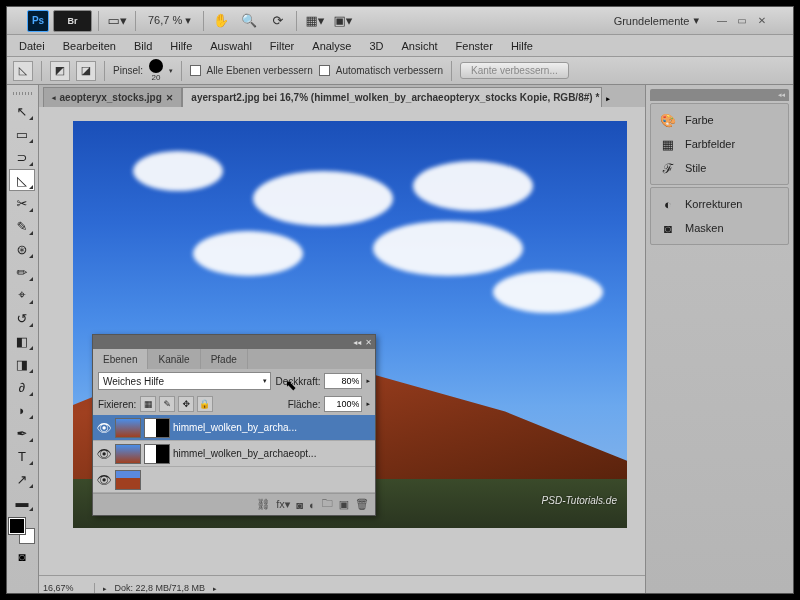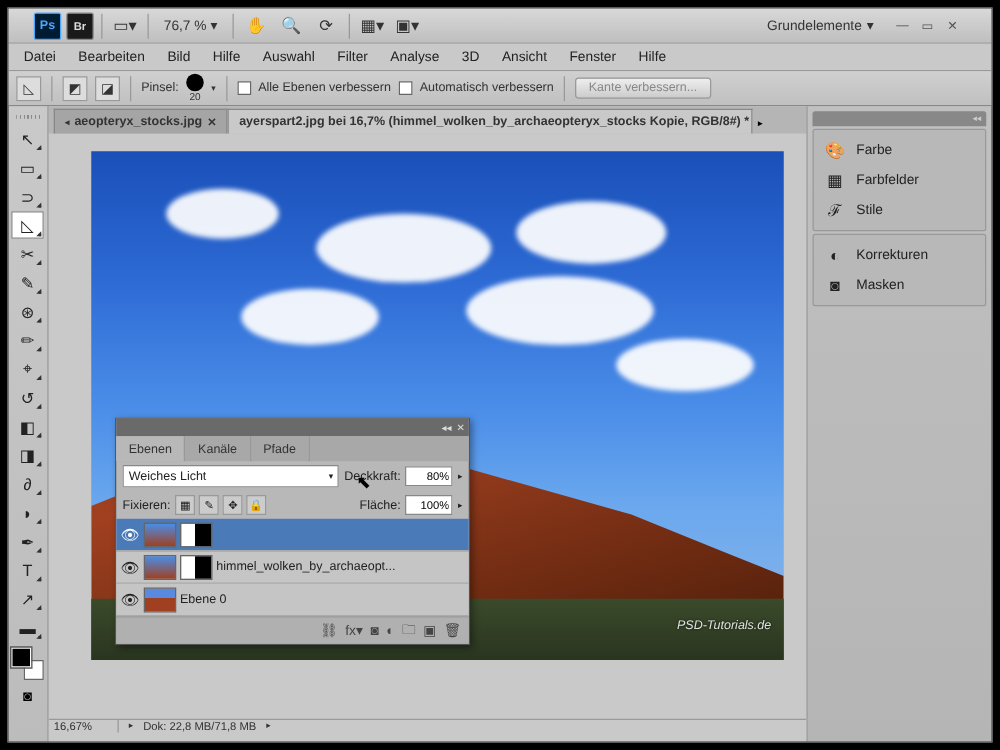--- a/index.html
+++ b/index.html
@@ -7,7 +7,7 @@
 .app { position:absolute; top:6px; left:6px; width:788px; height:588px; background:#c9c9c9; border:1px solid #555; display:flex; flex-direction:column; }
 .top-toolbar { height:28px; background:linear-gradient(#d8d8d8,#bfbfbf); border-bottom:1px solid #999; display:flex; align-items:center; padding:0 20px; gap:4px; }
 .ps-icon { width:22px; height:22px; background:#001c33; border:1px solid #4aa8ff; display:flex; align-items:center; justify-content:center; color:#4aa8ff; font-size:10px; font-weight:bold; border-radius:2px; }
-.br-icon { width:22px; height:22px; background:#1a1a1a; border:1px solid #888; display:flex; align-items:center; justify-content:center; color:#ddd; font-size:9px; font-weight:bold; border-radius:2px; }
+.br-icon { width:39px; height:22px; background:#1a1a1a; border:1px solid #888; display:flex; align-items:center; justify-content:center; color:#ddd; font-size:9px; font-weight:bold; border-radius:2px; }
 .tb-btn { width:24px; height:22px; display:flex; align-items:center; justify-content:center; border:1px solid transparent; border-radius:2px; cursor:pointer; font-size:13px; color:#333; }
 .tb-sep { width:1px; height:20px; background:#999; margin:0 2px; }
 .zoom-display { font-size:11px; padding:0 6px; color:#333; }

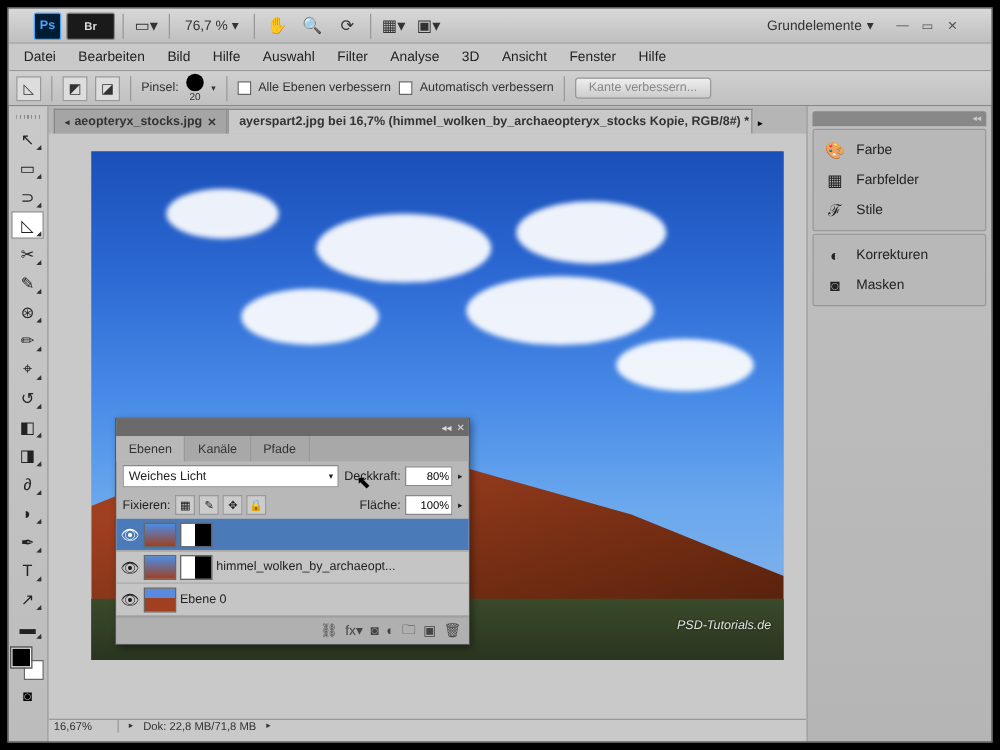--- a/index.html
+++ b/index.html
@@ -248,7 +248,7 @@
   </div>
   <div class="lp-row">
     <div class="lp-select">
-        <span>Weiches Licht</span>
+        <span>Weiches Hilfe</span>
         <span class="tiny-arrow">▾</span>
       </div>
     <span>Deckkraft:</span>

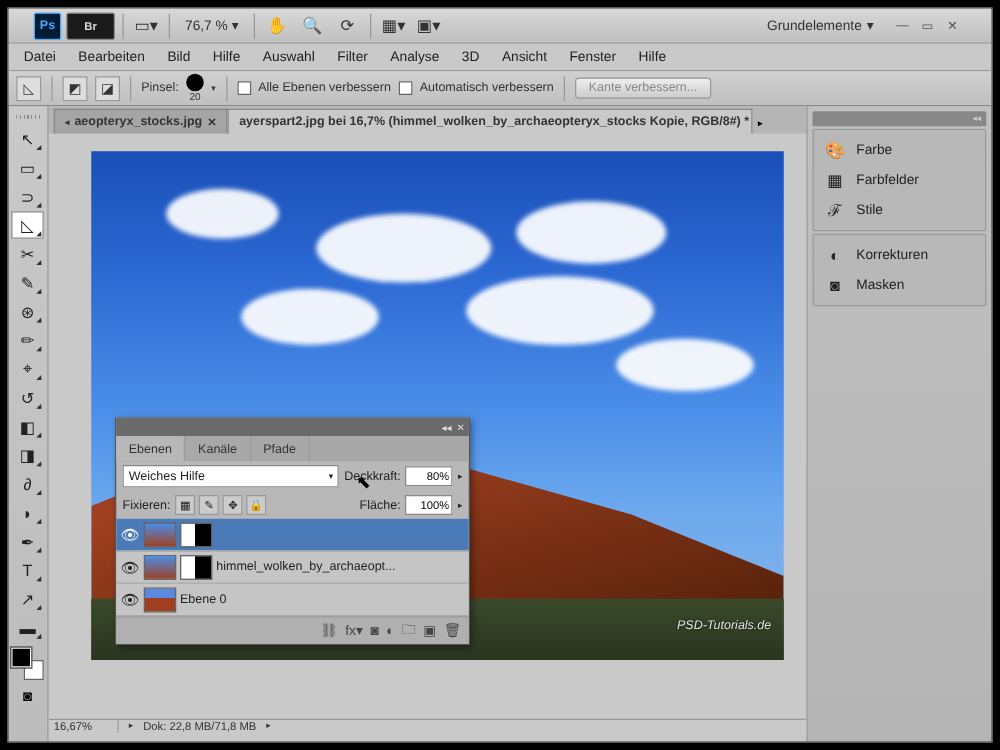--- a/index.html
+++ b/index.html
@@ -272,6 +272,7 @@
       <span class="eye">👁</span>
       <div class="thumb"></div>
       <div class="mask-thumb"></div>
+      <span class="layer-name">himmel_wolken_by_archa...</span>
     </div>
     <div class="layer">
       <span class="eye">👁</span>

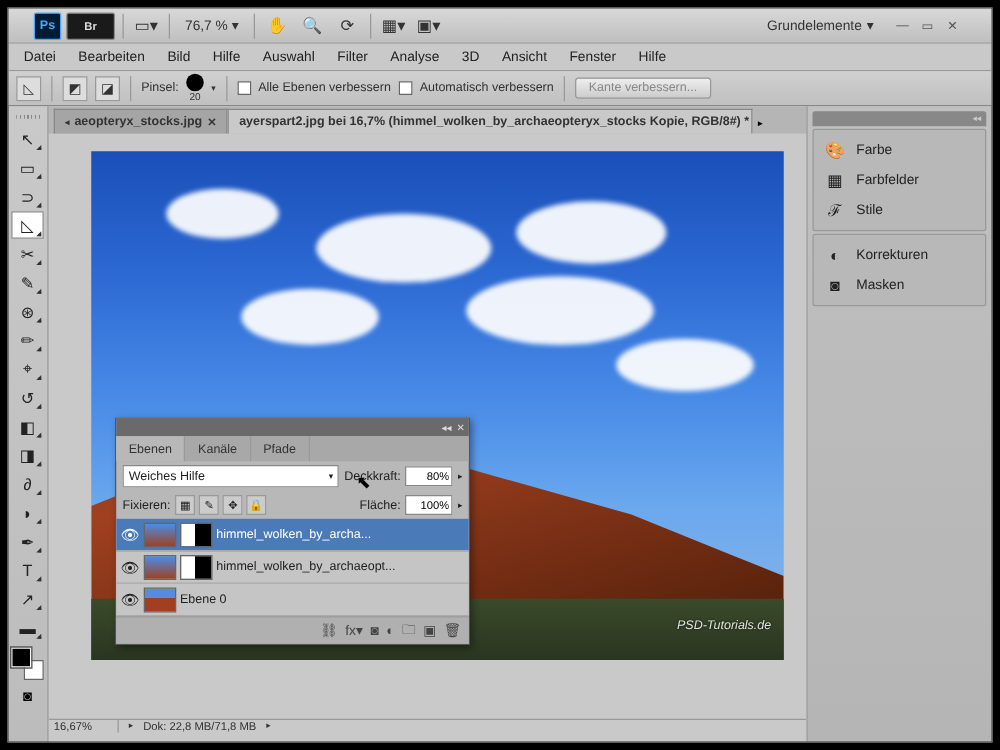--- a/index.html
+++ b/index.html
@@ -283,7 +283,6 @@
     <div class="layer">
       <span class="eye">👁</span>
       <div class="thumb-solid"></div>
-      <span class="layer-name">Ebene 0</span>
     </div>
   </div>
   <div class="lp-footer">

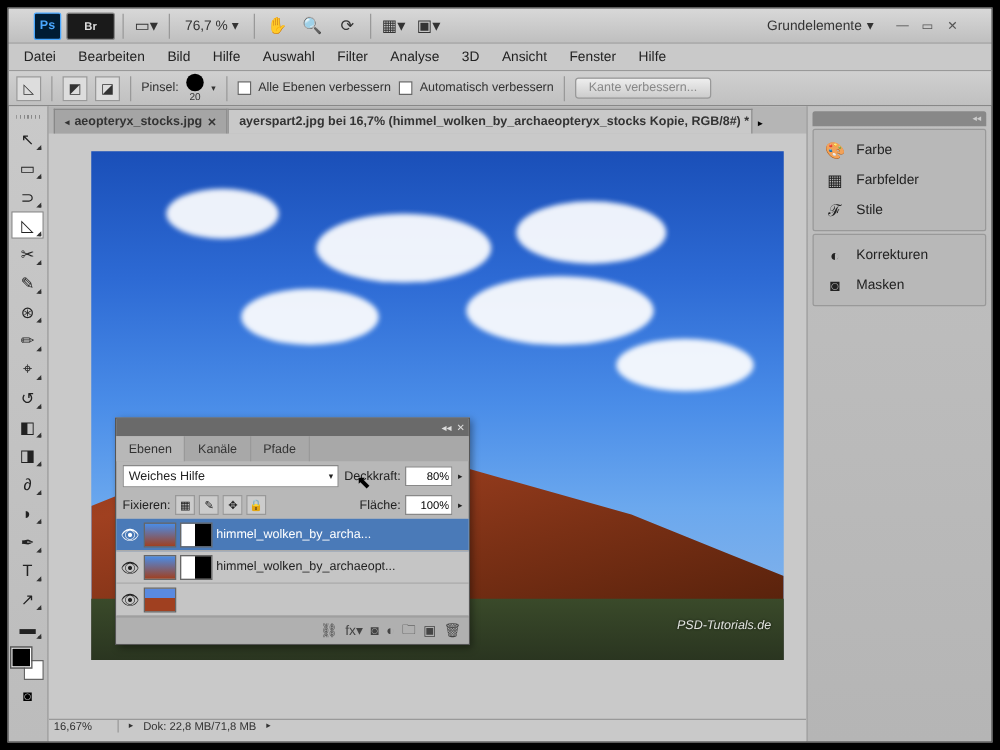--- a/index.html
+++ b/index.html
@@ -43,7 +43,7 @@
 .rock { position:absolute; bottom:0; left:0; width:100%; height:55%; background:linear-gradient(165deg,#8b3818 0%,#a04020 30%,#7a3015 60%,#4a1c08 100%); clip-path:polygon(0 45%,15% 30%,35% 18%,55% 32%,78% 48%,92% 62%,100% 70%,100% 100%,0 100%); }
 .ground { position:absolute; bottom:0; left:0; width:100%; height:12%; background:linear-gradient(#3a4a2a,#2a3520); }
 .watermark { position:absolute; right:10px; bottom:22px; font-size:10px; color:#fff; opacity:.85; font-style:italic; text-shadow:0 0 2px #000; }
-.statusbar { position:absolute; bottom:0; left:0; right:0; height:18px; background:#c9c9c9; border-top:1px solid #999; display:flex; align-items:flex-start; font-size:9px; color:#333; padding:0 4px; gap:8px; }
+.statusbar { position:absolute; bottom:0; left:0; right:0; height:18px; background:#c9c9c9; border-top:1px solid #999; display:flex; align-items:flex-end; font-size:9px; color:#333; padding:0 4px; gap:8px; }
 .status-zoom { width:52px; border-right:1px solid #999; padding-right:4px; }
 .right-panels { width:148px; background:linear-gradient(#c0c0c0,#b5b5b5); border-left:1px solid #888; padding:4px; display:flex; flex-direction:column; gap:2px; }
 .panel-handle { height:12px; background:#888; border-radius:2px 2px 0 0; display:flex; align-items:center; justify-content:flex-end; padding-right:4px; }

